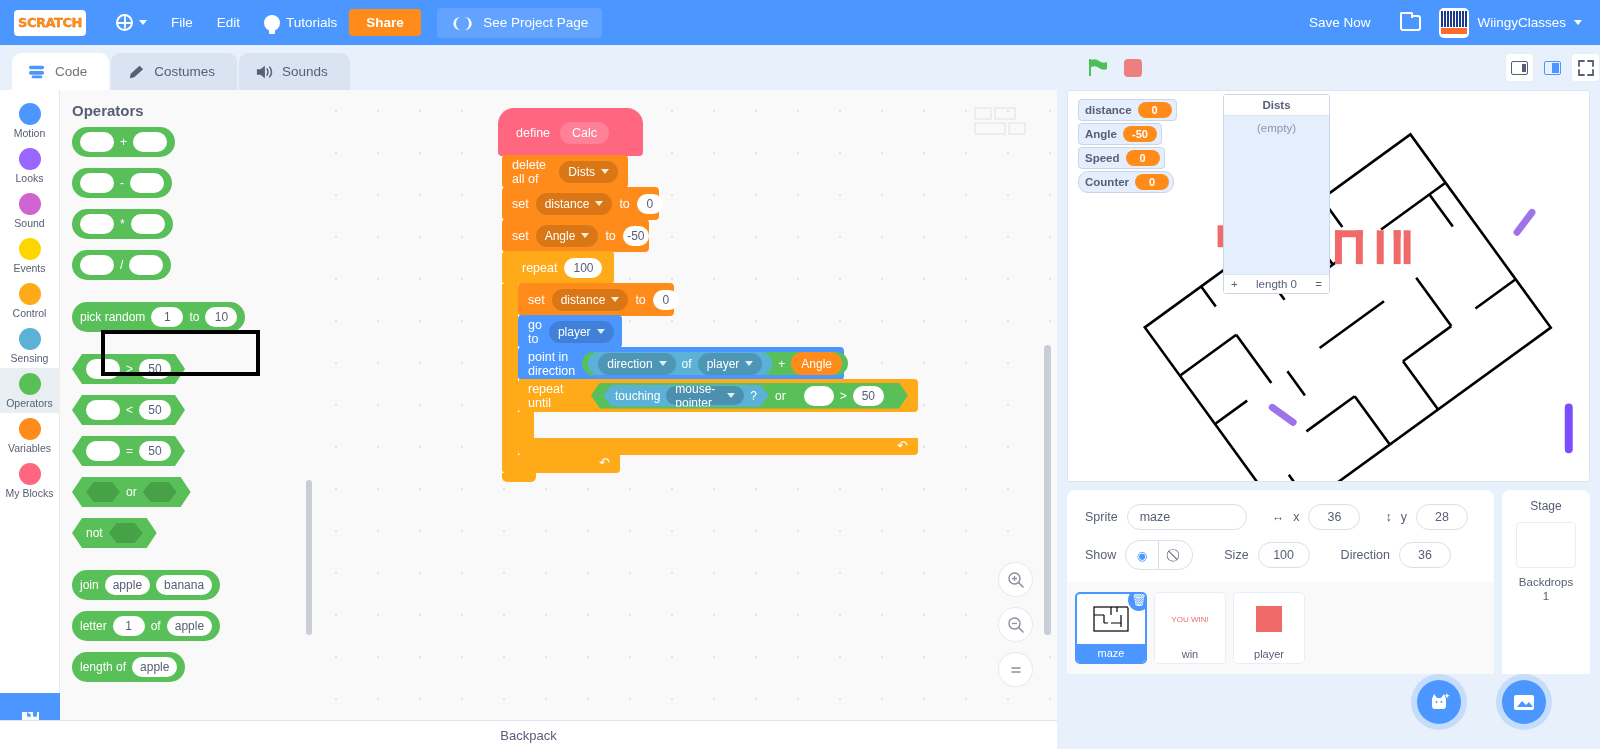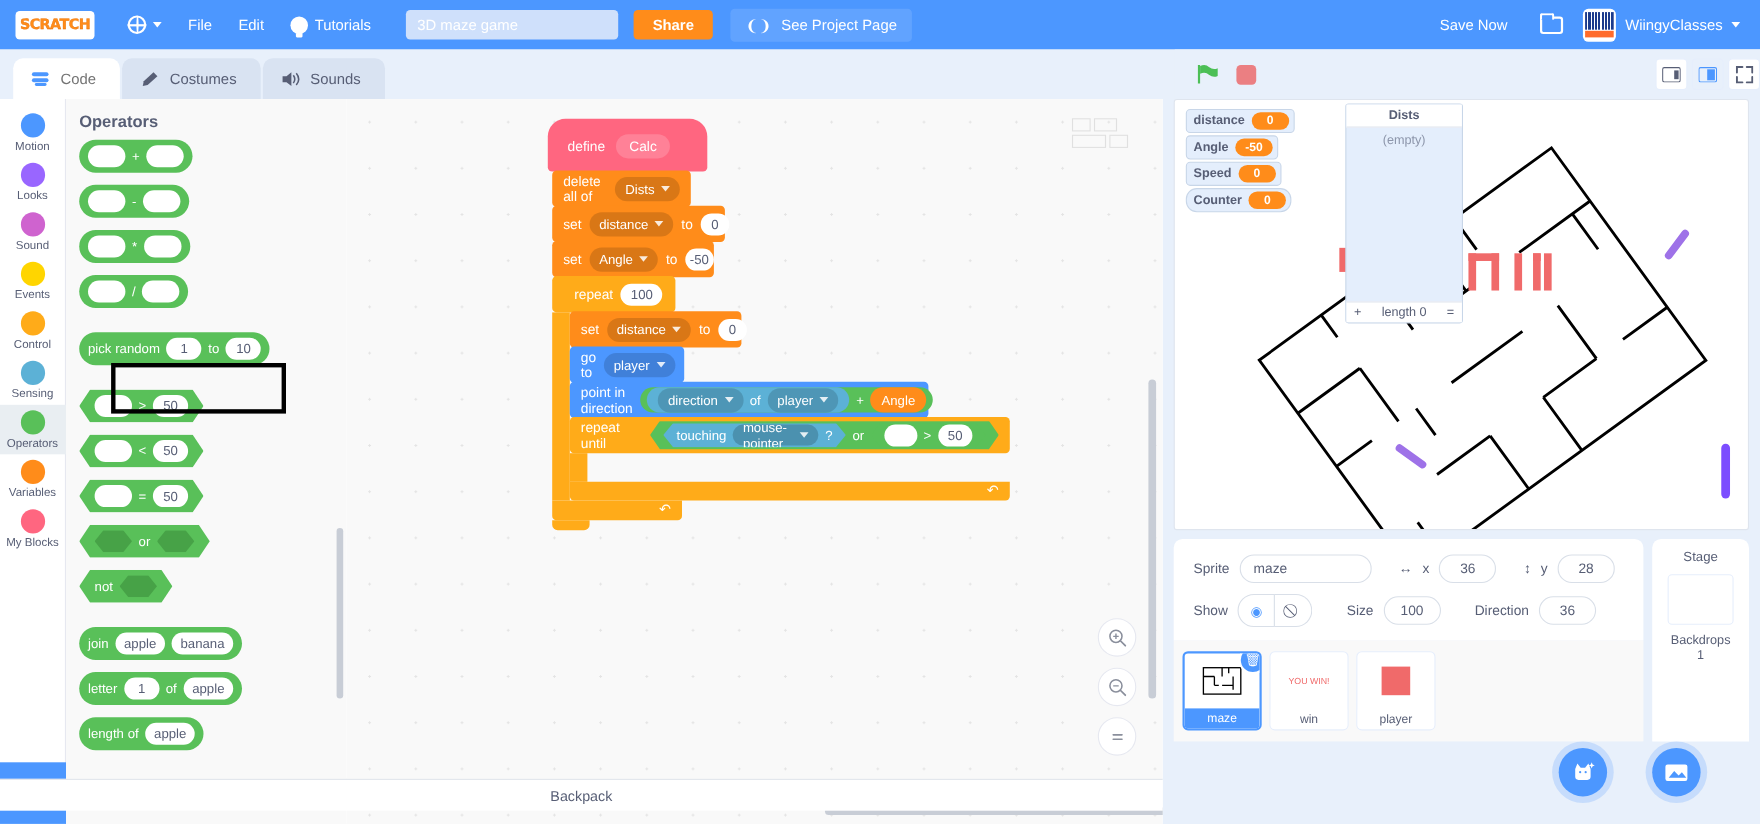--- a/index.html
+++ b/index.html
@@ -239,7 +239,6 @@
     <span>Tutorials</span>
   </div>
 
-  <div id="project-name" placeholder="Project title">3D maze game</div>
 
   <button id="share-btn">Share</button>
 

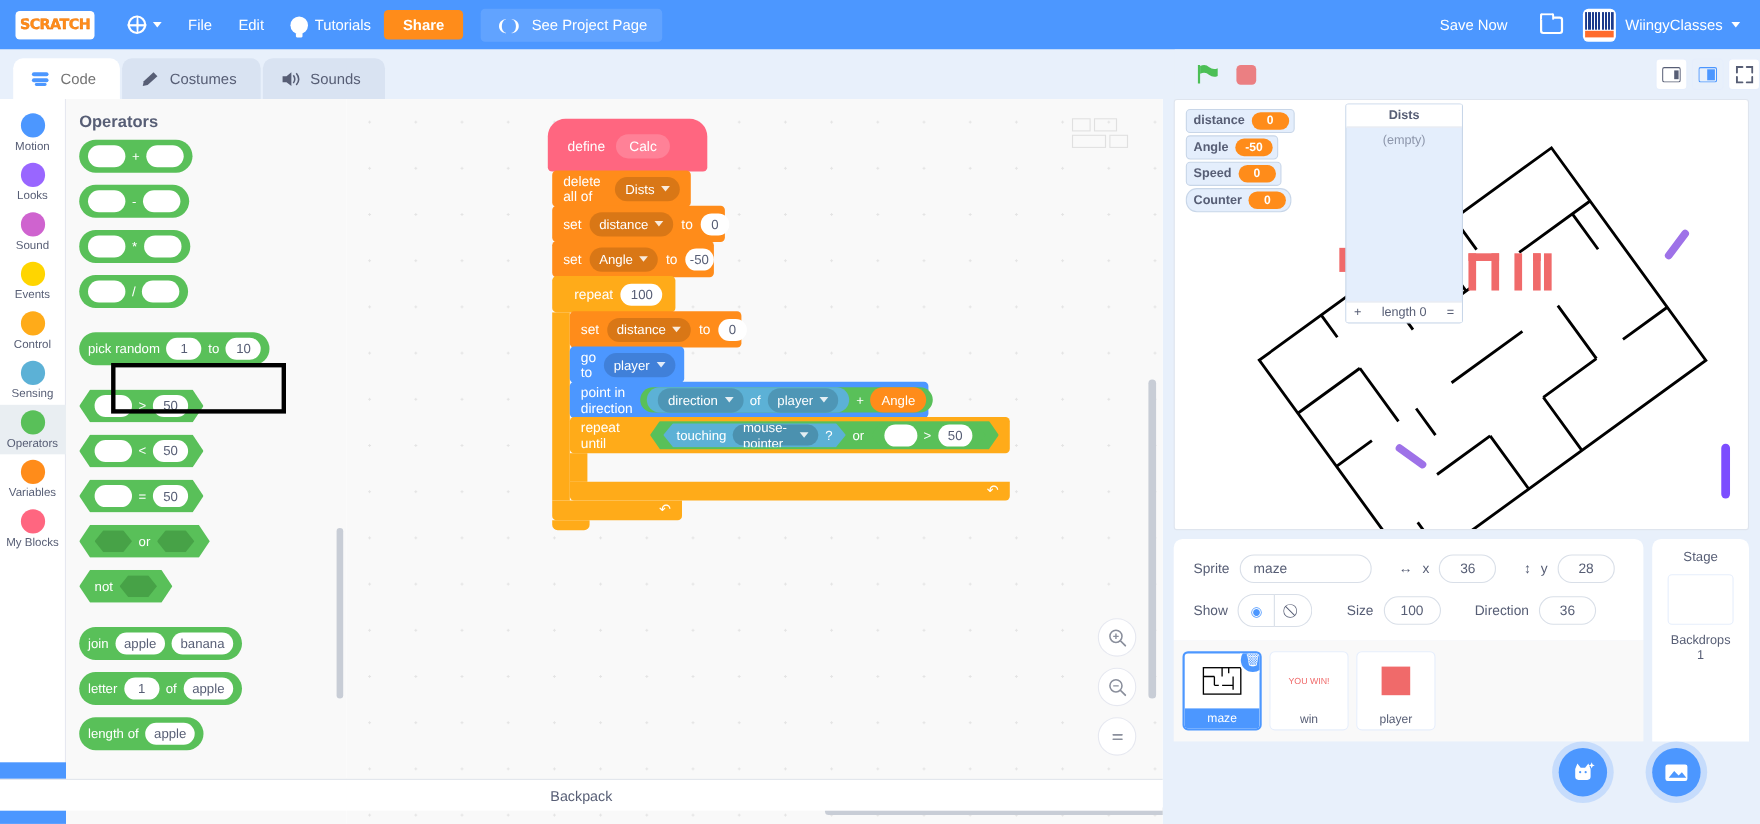--- a/index.html
+++ b/index.html
@@ -218,7 +218,7 @@
      box-shadow:0 0 0 6px rgba(76,151,255,0.22); }
 
   
-  #backpack { position:absolute; left:0; bottom:12px; width:1057px; height:29px; background:#fff;
+  #backpack { position:absolute; left:0; bottom:0; width:1057px; height:29px; background:#fff;
      border-top:1px solid #e0e5ec; display:flex; align-items:center; justify-content:center;
      font-size:13px; color:#575e75; cursor:pointer; }
 </style>

